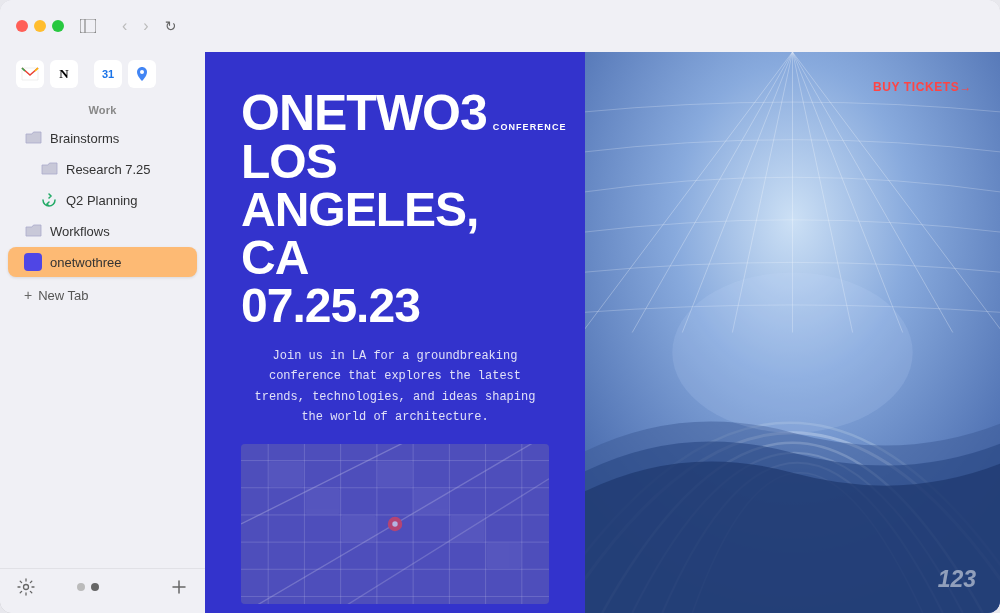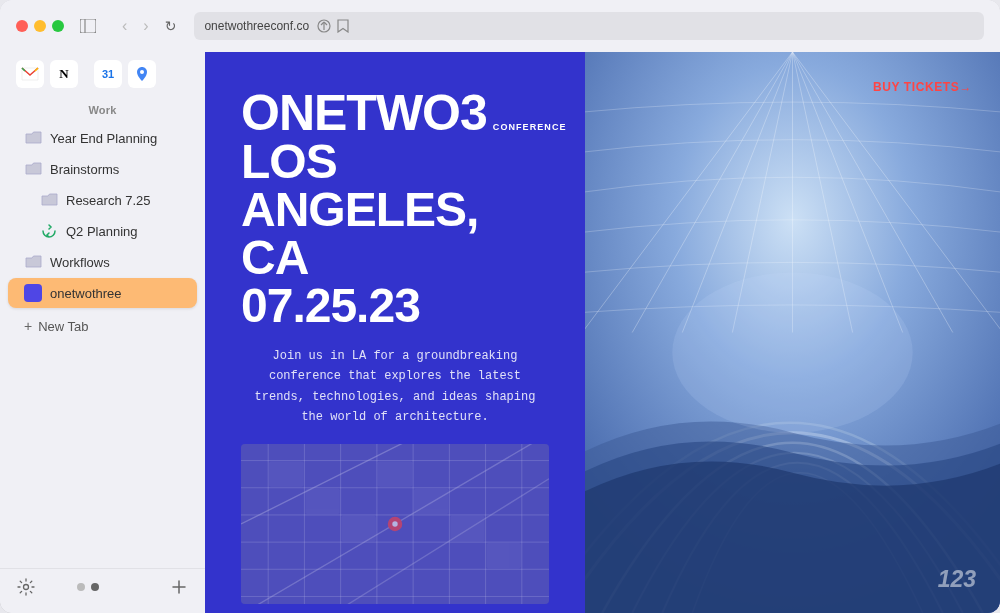--- a/index.html
+++ b/index.html
@@ -415,20 +415,6 @@
       <button class="nav-btn disabled">›</button>
       <button class="refresh-btn">↻</button>
     </div>
-    <div class="address-bar">
-      <span>onetwothreeconf.co</span>
-      <div class="address-icons">
-        <svg width="14" height="14" viewBox="0 0 14 14" fill="none">
-            <circle cx="7" cy="7" r="6" stroke="#888" stroke-width="1.2"></circle>
-            <line x1="7" y1="3" x2="7" y2="11" stroke="#888" stroke-width="1.2"></line>
-            <line x1="4" y1="6" x2="7" y2="3" stroke="#888" stroke-width="1.2"></line>
-            <line x1="10" y1="6" x2="7" y2="3" stroke="#888" stroke-width="1.2"></line>
-          </svg>
-        <svg width="12" height="14" viewBox="0 0 12 14" fill="none">
-            <path d="M1 1h10v12l-5-3.5L1 13V1z" stroke="#888" stroke-width="1.2" fill="none"></path>
-          </svg>
-      </div>
-    </div>
   </div>
 
   <div class="main-area">

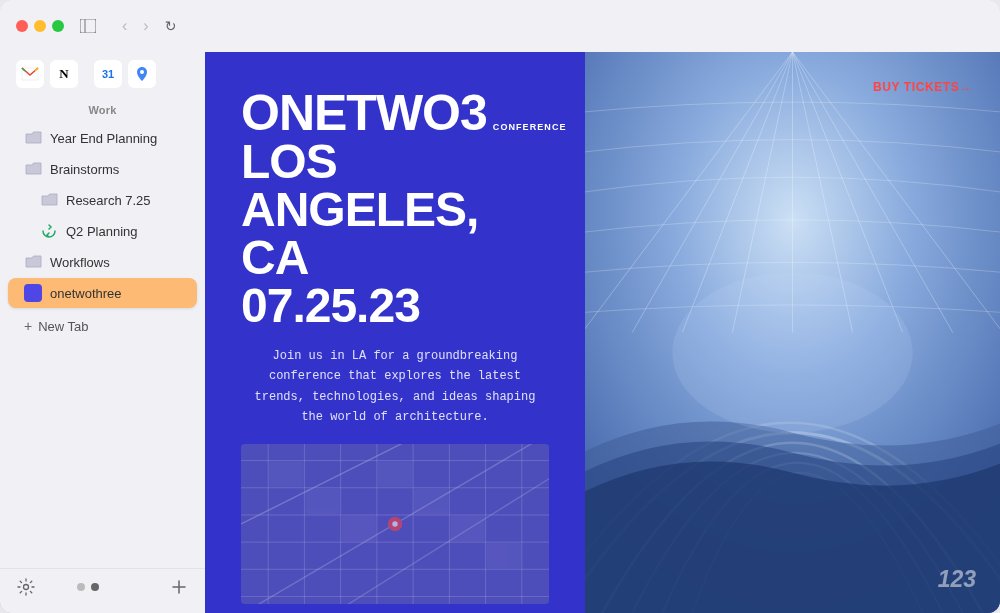--- a/index.html
+++ b/index.html
@@ -444,14 +444,6 @@
 
       <div class="sidebar-nav">
 
-        <div class="sidebar-item">
-          <div class="sidebar-item-icon">
-            <svg width="17" height="14" viewBox="0 0 17 14" fill="none">
-              <path d="M1 3h6l1.5-2H16v11H1V3z" fill="#c8c8d8" stroke="#aaaacc" stroke-width="0.8"></path>
-            </svg>
-          </div>
-          <span class="sidebar-item-label bold">Year End Planning</span>
-        </div>
 
         <div class="sidebar-item">
           <div class="sidebar-item-icon">

